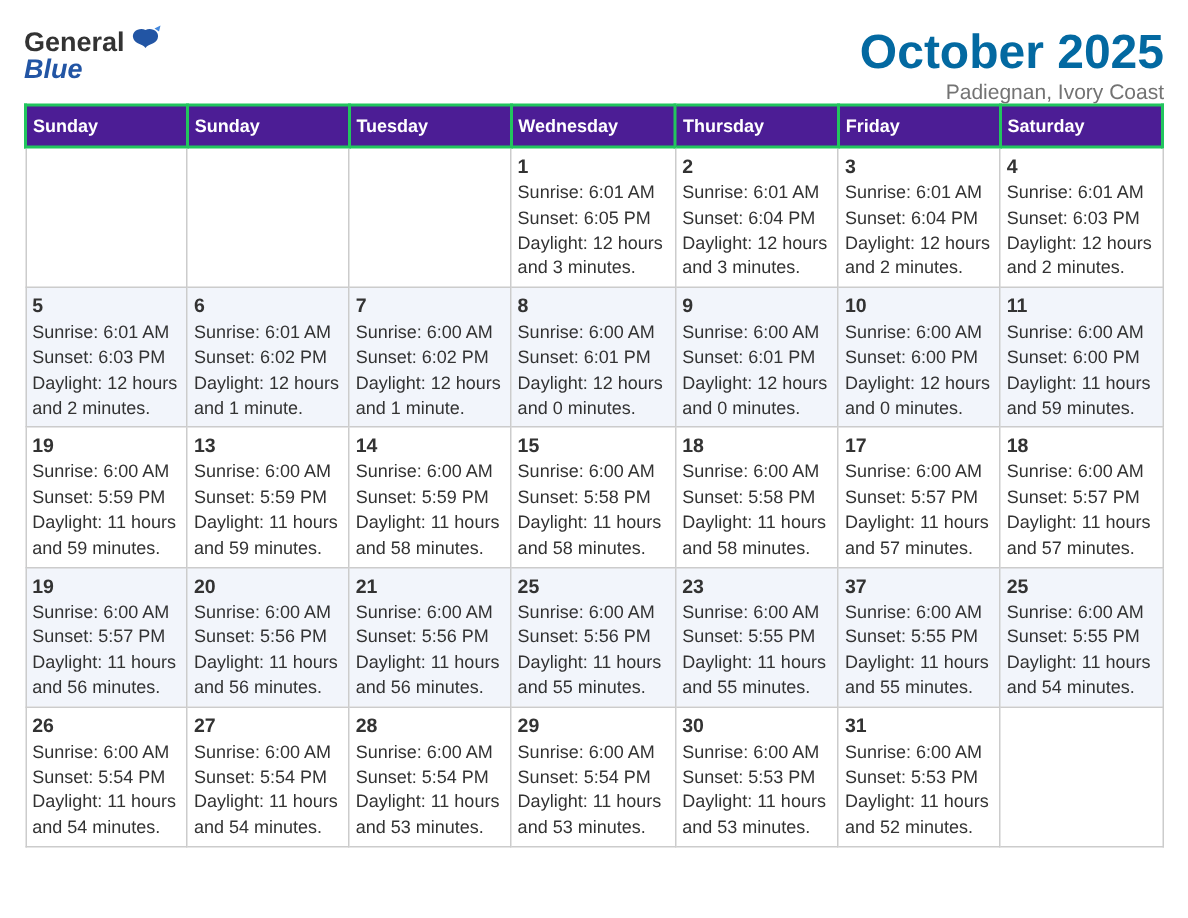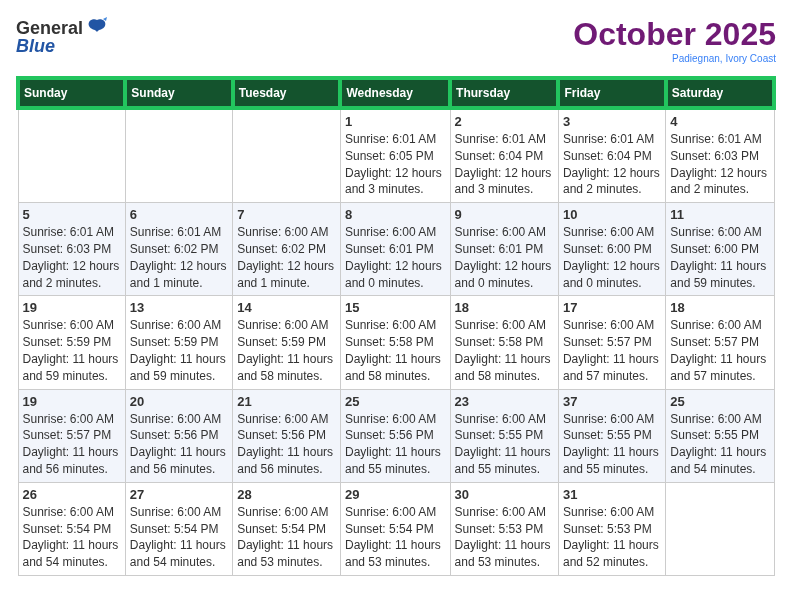--- a/index.html
+++ b/index.html
@@ -14,7 +14,6 @@
       display: flex;
       justify-content: space-between;
       align-items: flex-start;
-      margin-bottom: 12px;
     }
     .logo {
       display: flex;

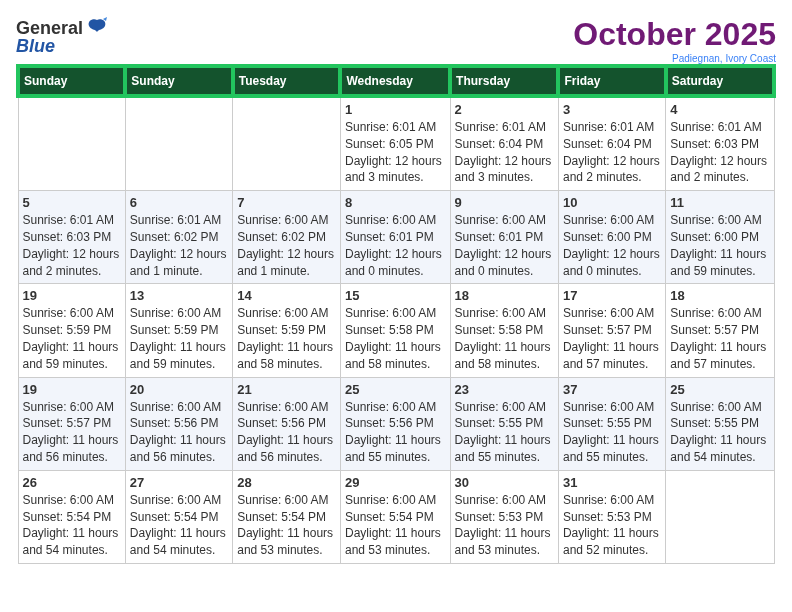--- a/index.html
+++ b/index.html
@@ -40,7 +40,7 @@
     .month-title {
       font-size: 32px;
       font-weight: bold;
-      color: #701a75;
+      color: #0369a1;
     }
     .location-subtitle {
       font-size: 10px;

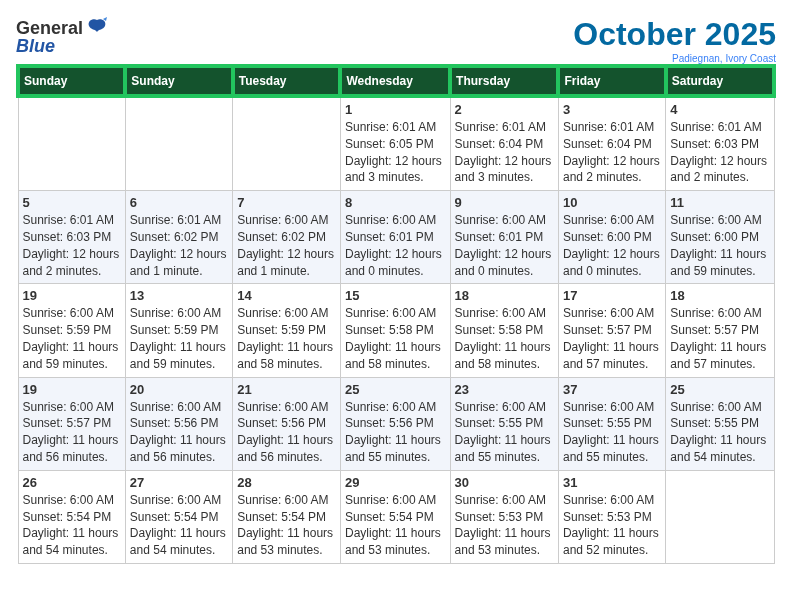--- a/index.html
+++ b/index.html
@@ -43,8 +43,8 @@
       color: #0369a1;
     }
     .location-subtitle {
-      font-size: 10px;
-      color: #3b82f6;
+      font-size: 14px;
+      color: #737373;
     }
     table {
       width: 100%;

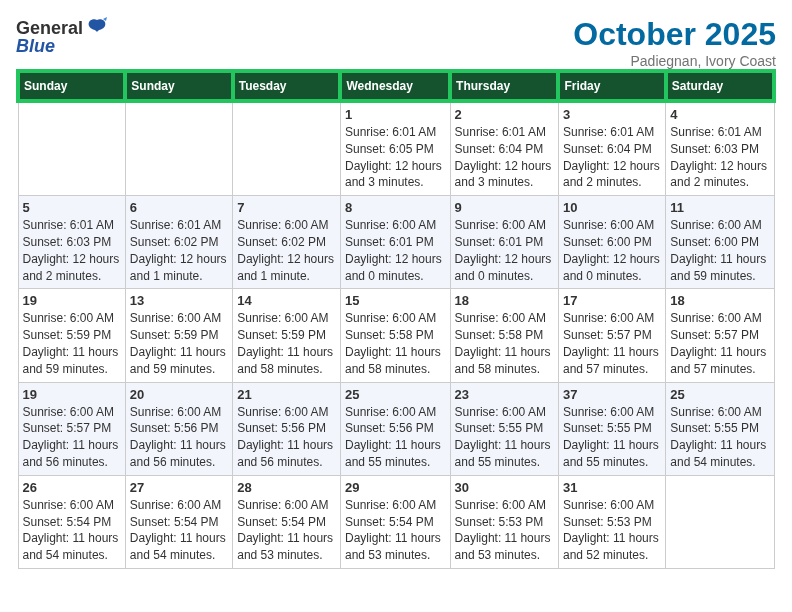--- a/index.html
+++ b/index.html
@@ -52,13 +52,13 @@
       font-size: 11px;
     }
     thead tr th {
-      background-color: #14532d;
+      background-color: #4c1d95;
       color: #fff;
       padding: 6px 4px;
       text-align: left;
       font-size: 12px;
       font-weight: bold;
-      border: 4px solid #22c55e;
+      border: 2px solid #22c55e;
       margin-left: 28px;
     }
     tbody tr td {

